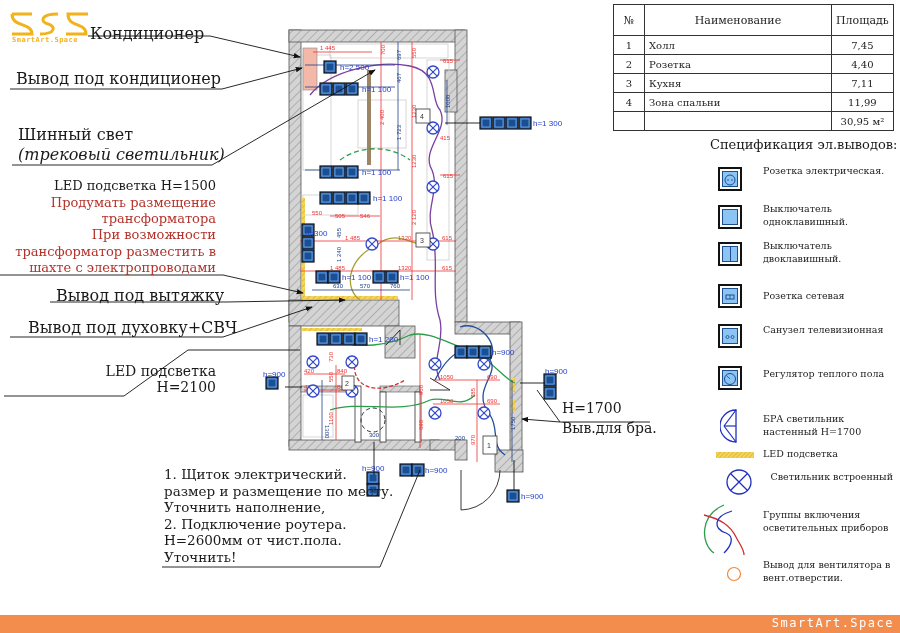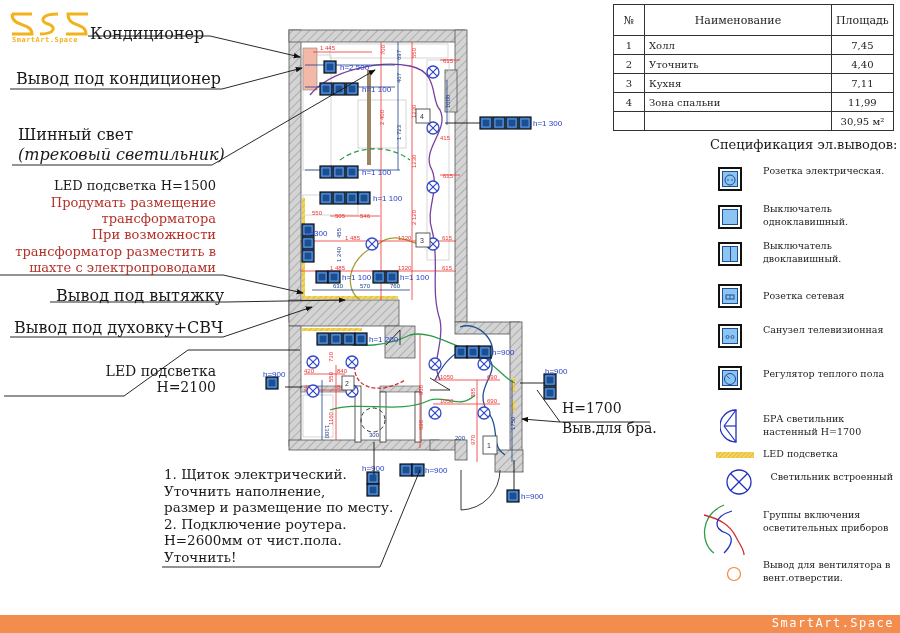--- a/index.html
+++ b/index.html
@@ -356,7 +356,7 @@
   </tr>
   <tr>
     <td class="c1">2</td>
-    <td class="c2">Уточнить</td>
+    <td class="c2">Розетка</td>
     <td class="c3">4,40</td>
   </tr>
   <tr>

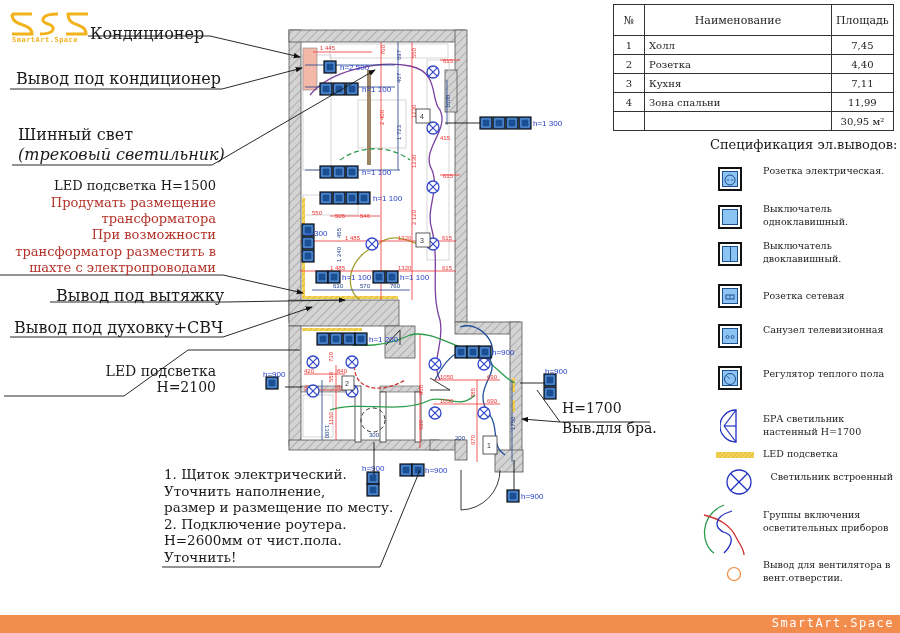--- a/index.html
+++ b/index.html
@@ -325,7 +325,7 @@
 <div class="abs callout-small callout-red" style="right:684px;top:260px;">шахте с электропроводами</div>
 
 <div class="abs callout" style="left:56px;top:286px;">Вывод под вытяжку</div>
-<div class="abs callout" style="left:14px;top:318px;text-align:right;">Вывод под духовку+СВЧ</div>
+<div class="abs callout" style="left:28px;top:318px;text-align:right;">Вывод под духовку+СВЧ</div>
 
 <div class="abs callout-small" style="right:684px;top:363px;font-size:14px;line-height:17px;">LED  подсветка</div>
 <div class="abs callout-small" style="right:684px;top:379px;font-size:14px;line-height:17px;">H=2100</div>

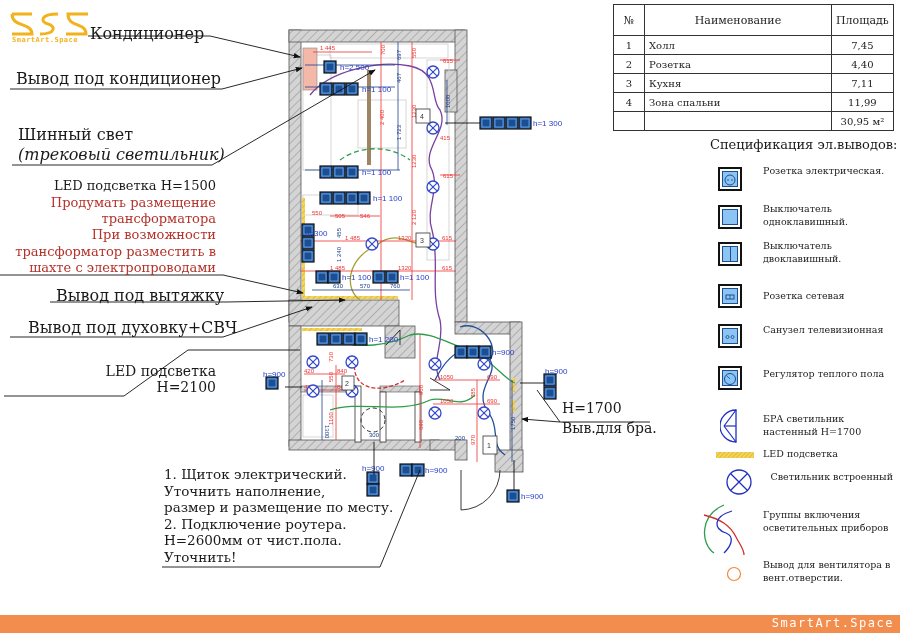--- a/index.html
+++ b/index.html
@@ -335,8 +335,8 @@
 
 <div class="abs" style="left:164px;top:466px;">
   <div class="note">1. Щиток электрический.</div>
+  <div class="note">размер и размещение по месту.</div>
   <div class="note">Уточнить наполнение,</div>
-  <div class="note">размер и размещение по месту.</div>
   <div class="note">2. Подключение роутера.</div>
   <div class="note">H=2600мм от чист.пола.</div>
   <div class="note">Уточнить!</div>

